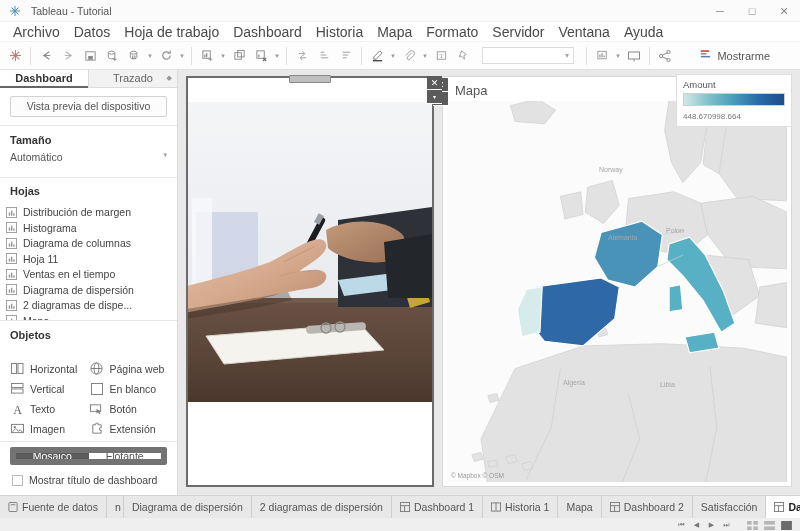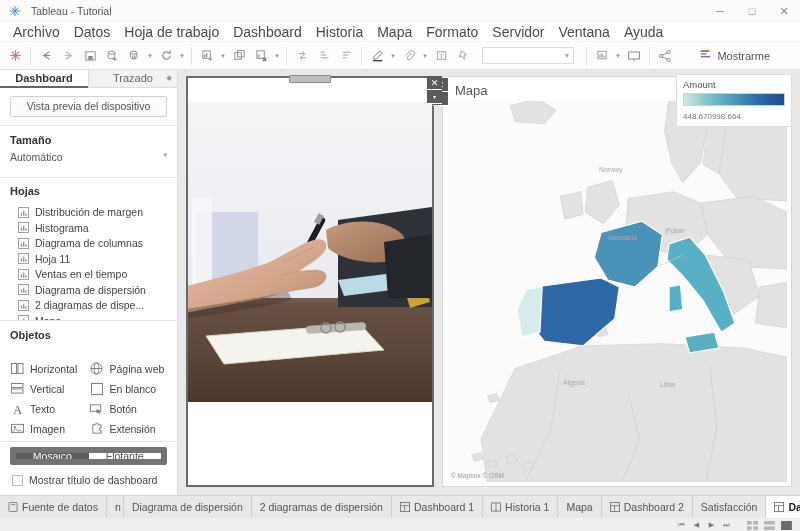--- a/index.html
+++ b/index.html
@@ -91,7 +91,7 @@
   }
   .size-select .car { font-size: 7px; color: #999; }
 
-  .sheetlist { padding: 0 10px 4px 18px; max-height: 152px; overflow-y: auto; }
+  .sheetlist { padding: 0 10px 4px 6px; max-height: 152px; overflow-y: auto; }
   .sheetrow { display: flex; align-items: center; gap: 6px; height: 15.5px; color: #444; }
   .sh-ico { width: 11px; height: 11px; flex: 0 0 11px; position: relative; }
 

